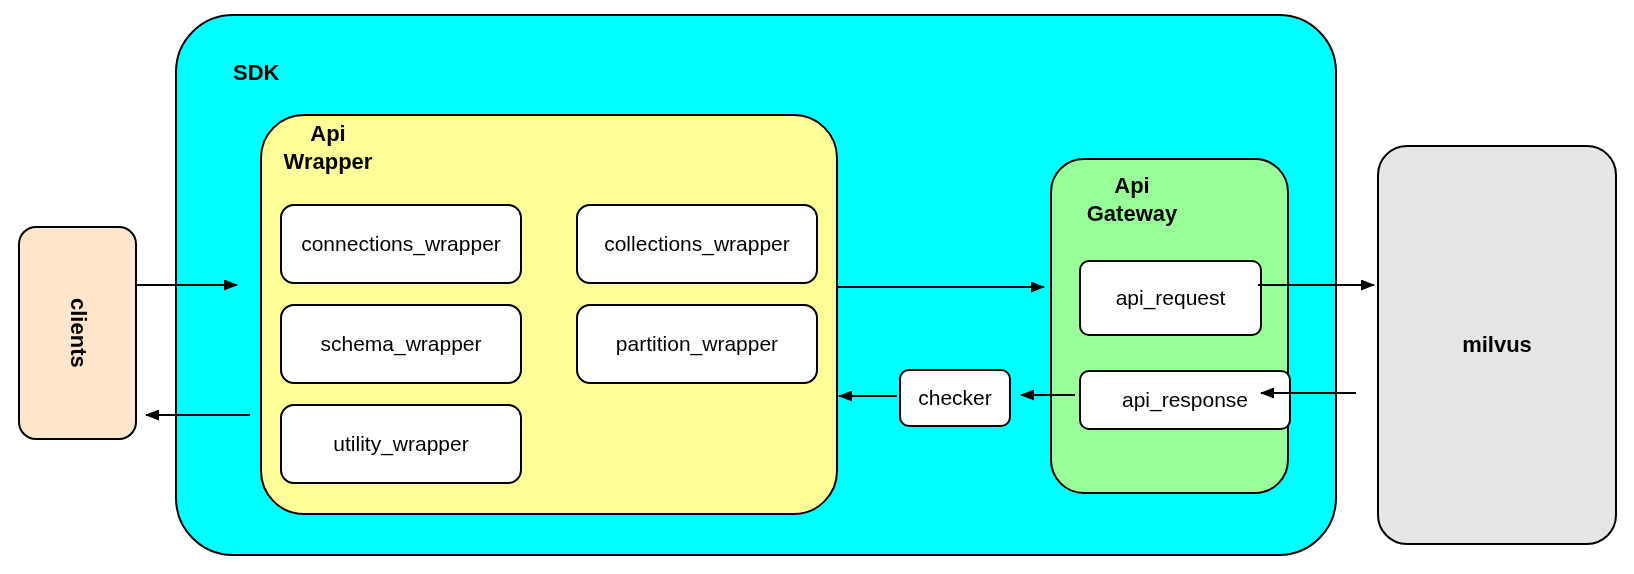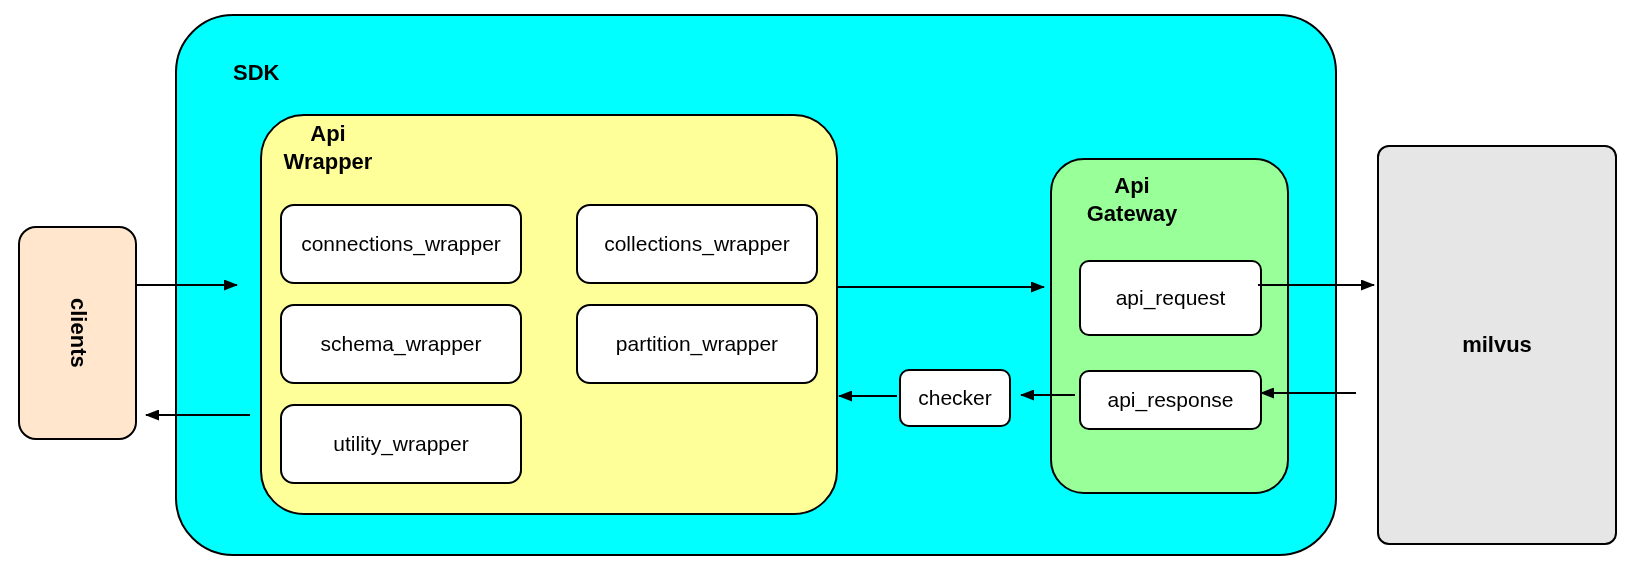--- a/index.html
+++ b/index.html
@@ -80,7 +80,7 @@
   .milvus{
     left:1377px;top:145px;width:240px;height:400px;
     background:var(--milvus-fill,#e6e6e6);
-    border-radius:12px;
+    border-radius:30px;
     display:flex;align-items:center;justify-content:center;
   }
 

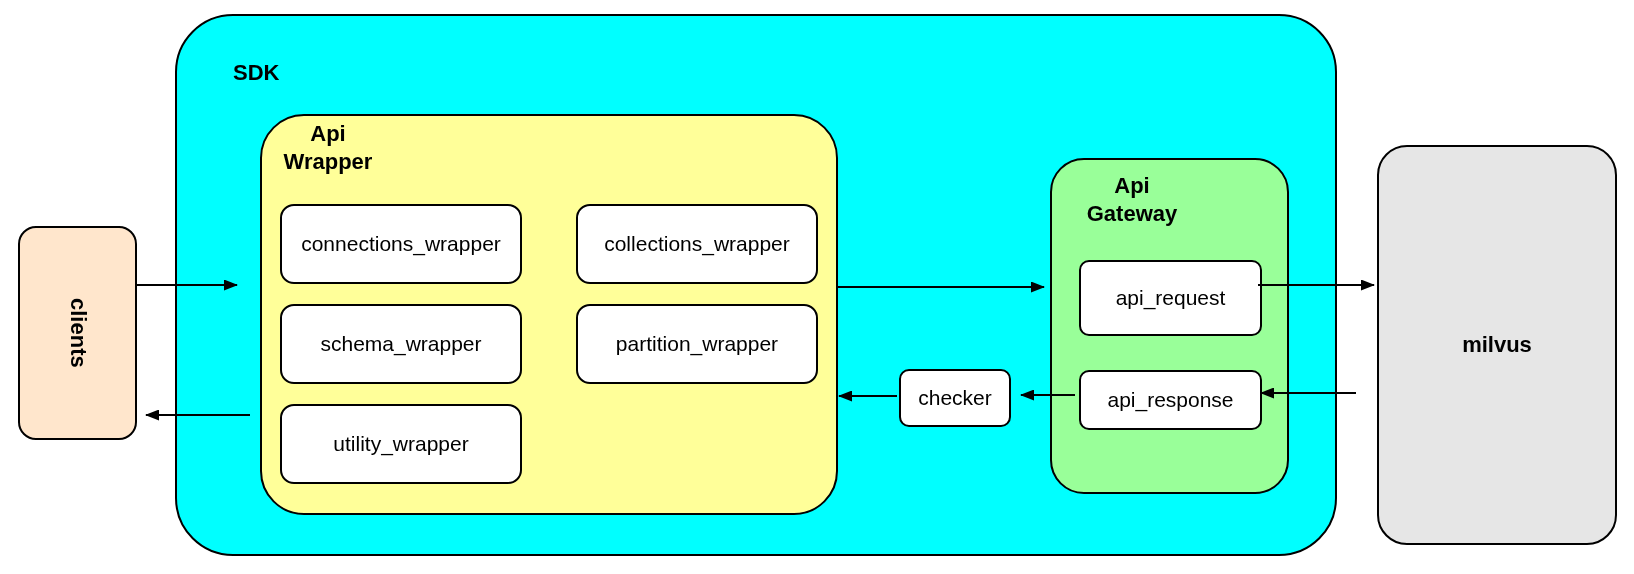--- a/index.html
+++ b/index.html
@@ -74,7 +74,7 @@
   }
   .gateway-label{left:22px;top:12px;width:116px;}
   .api-request{position:absolute;left:27px;top:100px;width:183px;height:76px;border-radius:10px;}
-  .api-response{position:absolute;left:27px;top:210px;width:183px;height:60px;border-radius:10px;}
+  .api-response{position:absolute;left:27px;top:210px;width:212px;height:60px;border-radius:10px;}
 
   
   .milvus{

